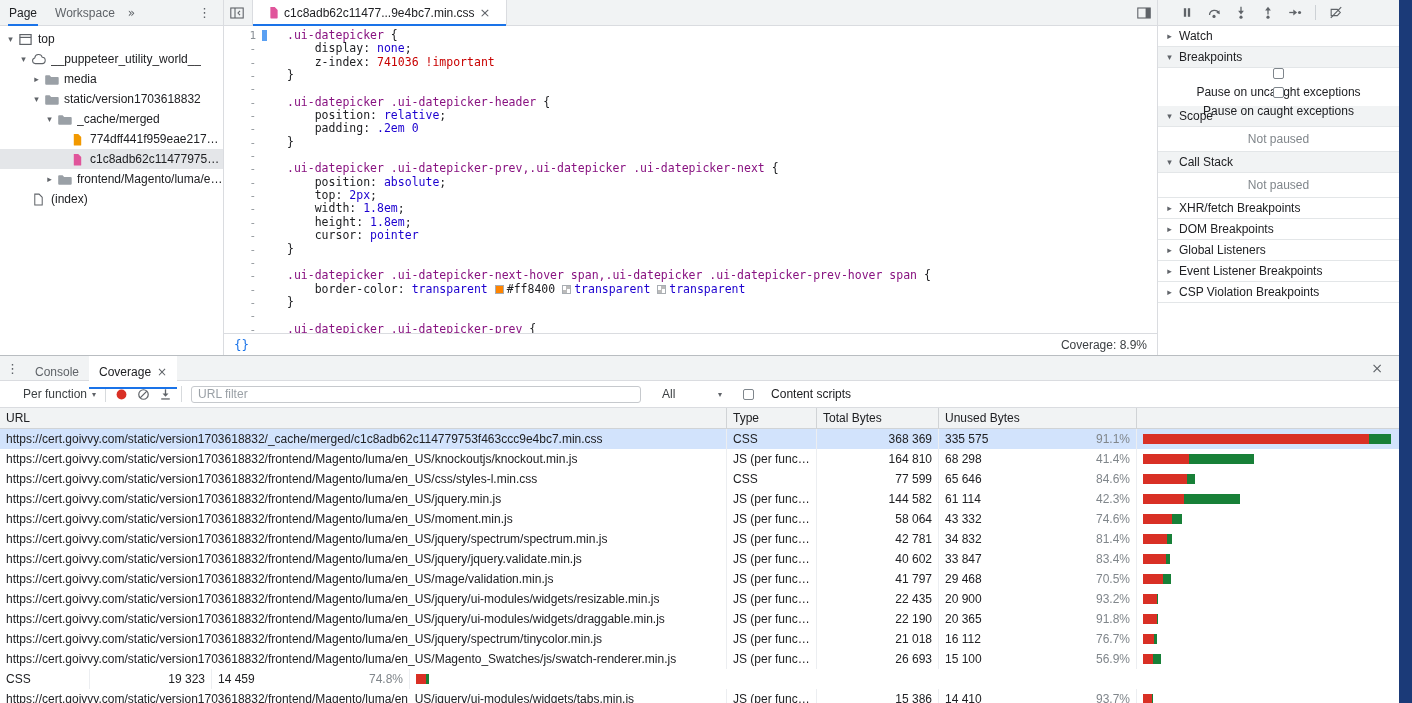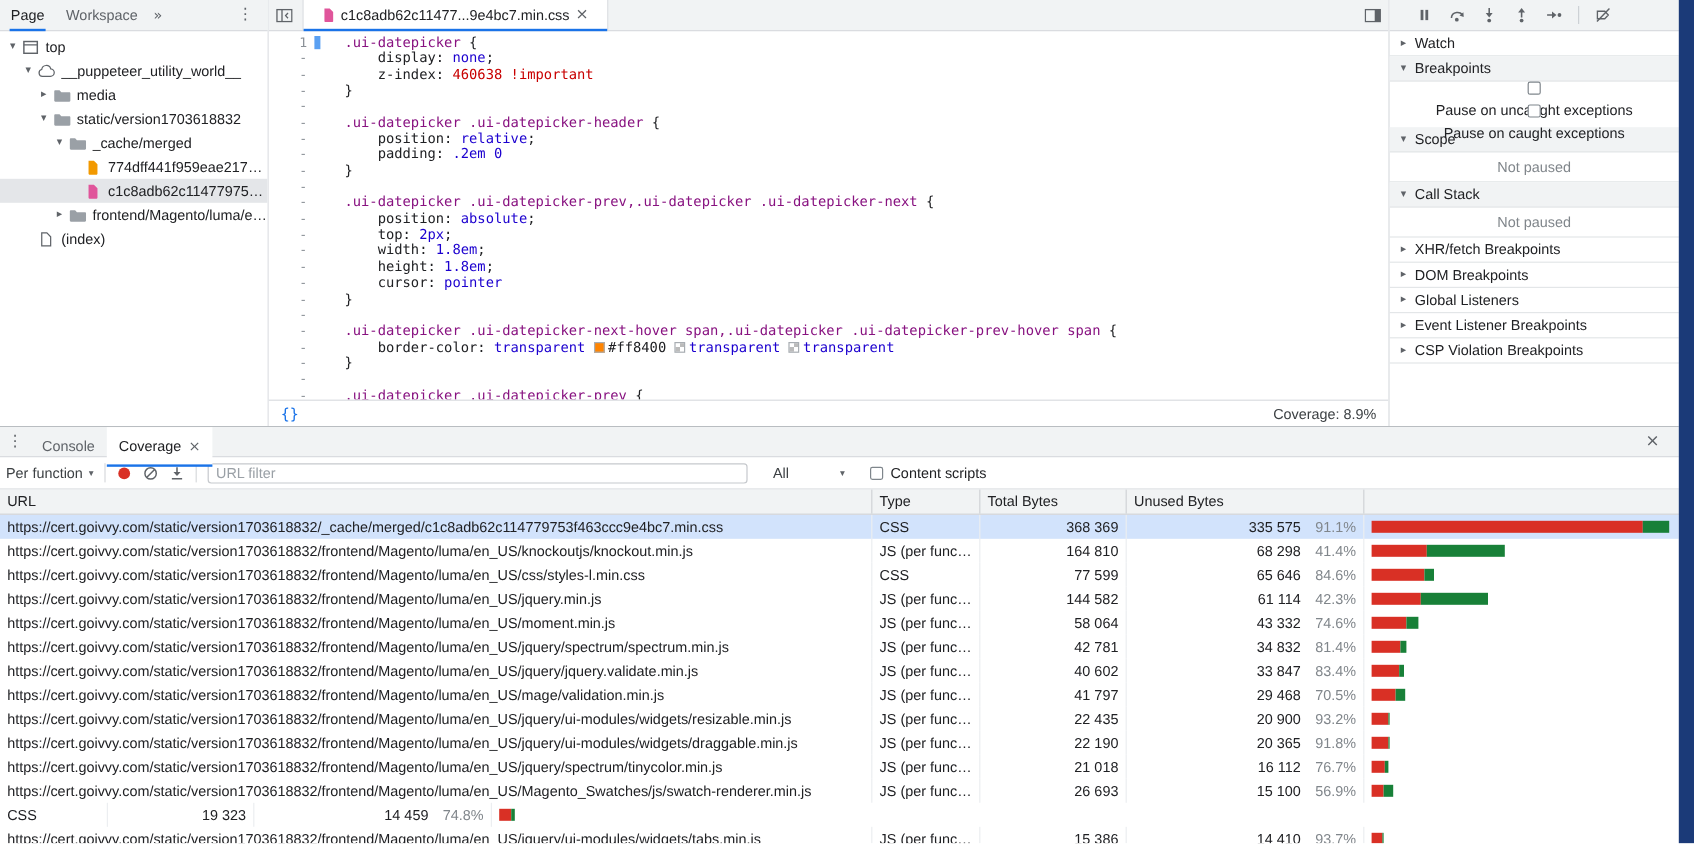--- a/index.html
+++ b/index.html
@@ -239,7 +239,7 @@
         <div class="code">
             <div class="cl"><span class="g">1</span><span class="m"><span class="cov"></span></span><span class="ctext"><span class="t-sel">.ui-datepicker</span><span class="t-pln"> {</span></span></div>
             <div class="cl"><span class="g">-</span><span class="m"></span><span class="ctext"><span class="t-pln">    display: </span><span class="t-val">none</span><span class="t-pln">;</span></span></div>
-            <div class="cl"><span class="g">-</span><span class="m"></span><span class="ctext"><span class="t-pln">    z-index: </span><span class="t-red">460638</span><span class="t-pln"> </span><span class="t-red">!important</span></span></div>
+            <div class="cl"><span class="g">-</span><span class="m"></span><span class="ctext"><span class="t-pln">    z-index: </span><span class="t-red">741036</span><span class="t-pln"> </span><span class="t-red">!important</span></span></div>
             <div class="cl"><span class="g">-</span><span class="m"></span><span class="ctext"><span class="t-pln">}</span></span></div>
             <div class="cl"><span class="g">-</span><span class="m"></span><span class="ctext"></span></div>
             <div class="cl"><span class="g">-</span><span class="m"></span><span class="ctext"><span class="t-sel">.ui-datepicker .ui-datepicker-header</span><span class="t-pln"> {</span></span></div>

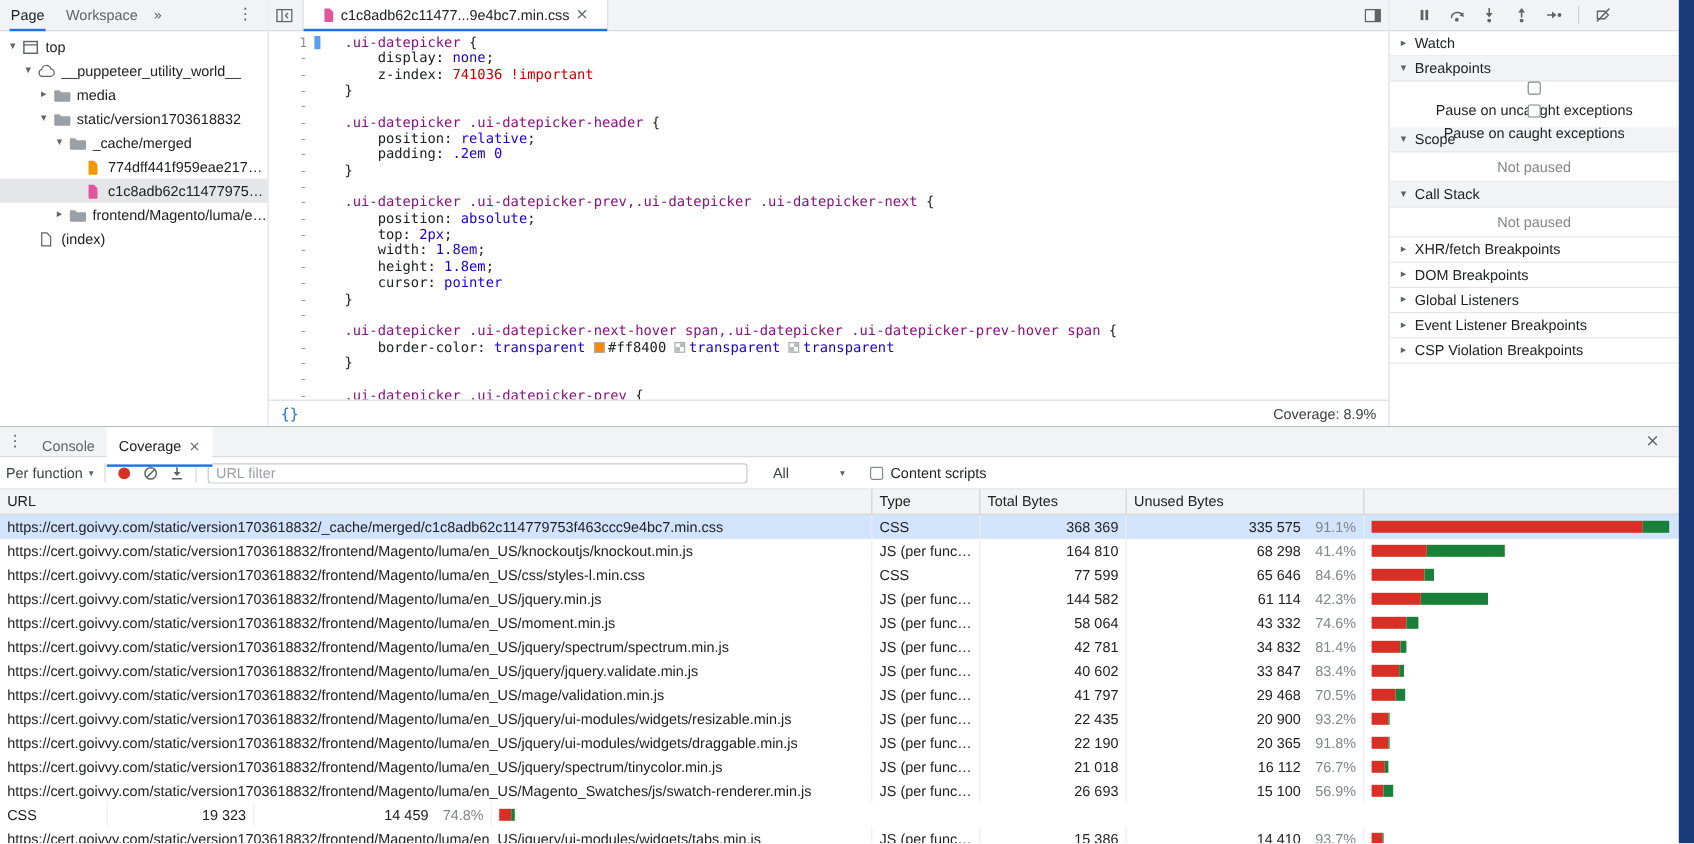--- a/index.html
+++ b/index.html
@@ -76,7 +76,7 @@
   .dr-tab.active::after { content:""; position:absolute; left:0; right:0; bottom:-1px; height:2px; background:var(--accent,#1a73e8); }
   .dr-tab .x { color:#5f6368; font-size:12px; }
   .dr-close { margin-right:16px; color:#5f6368; font-size:14px; cursor:pointer; }
-  .cov-toolbar { height:27px; flex:none; border-bottom:1px solid #dadce0; display:flex; align-items:center; padding:0 5px; gap:9px; }
+  .cov-toolbar { height:27px; flex:none; border-bottom:1px solid #dadce0; display:flex; align-items:center; padding:0 23px; gap:9px; }
   .dd { display:flex; align-items:center; gap:5px; font-size:12px; color:#3c4043; cursor:pointer; }
   .caret { font-size:8px; color:#5f6368; }
   .tool-sep { width:1px; height:16px; background:#d7dadd; }

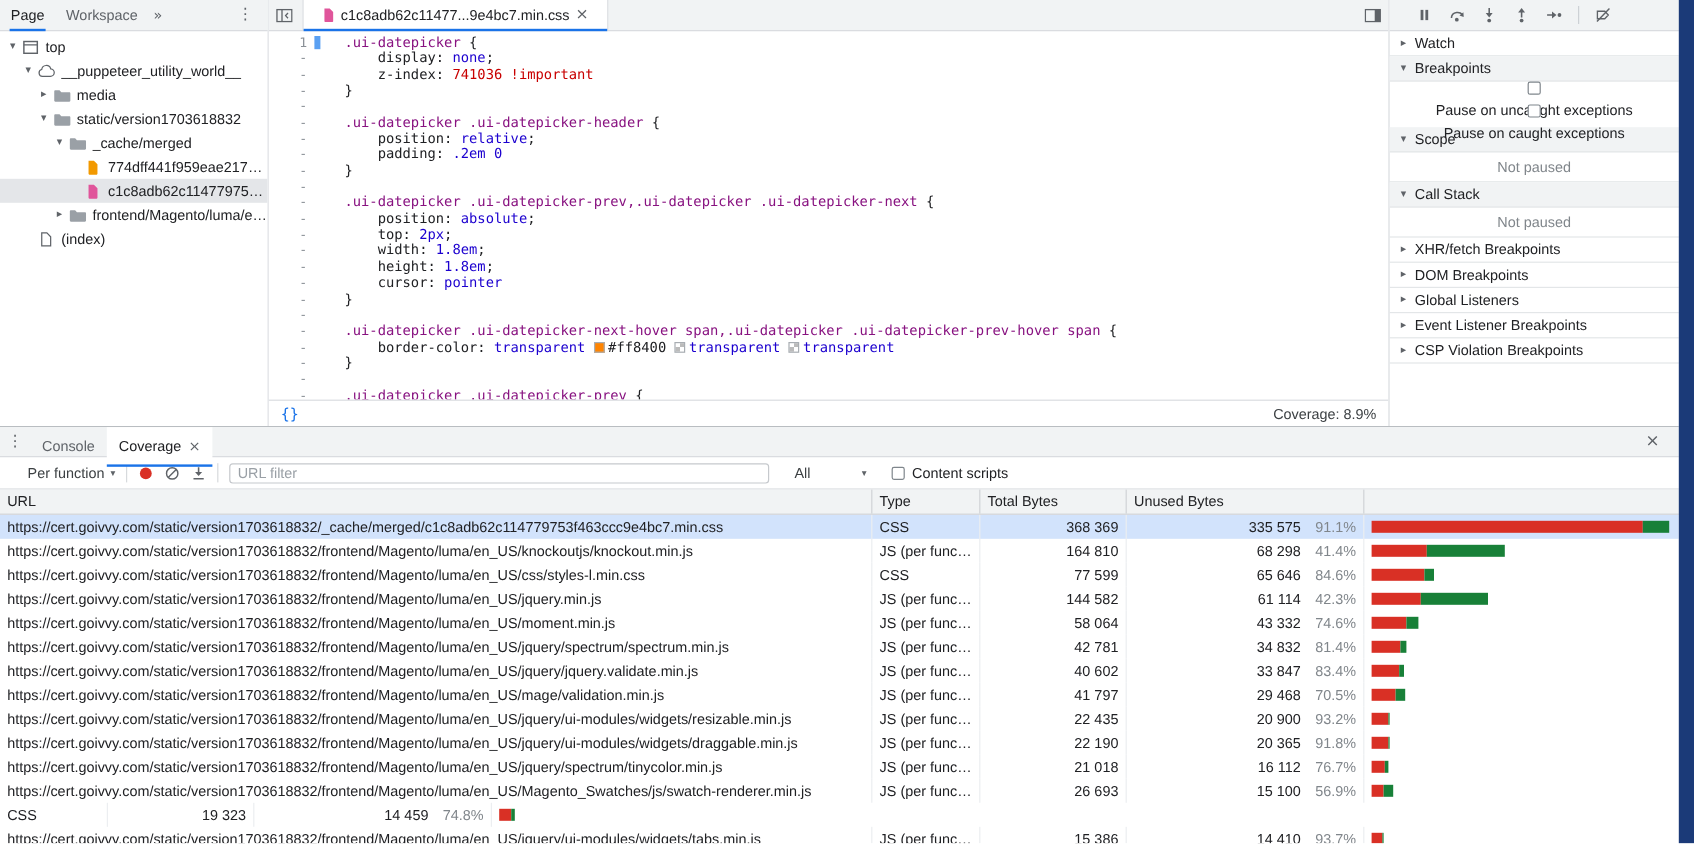--- a/index.html
+++ b/index.html
@@ -86,7 +86,7 @@
   .url-input { width:450px; height:17px; border:1px solid #c6c9cd; border-radius:3px; font-size:12px; padding:0 6px; color:#202124; outline:none; font-family:inherit; }
   .url-input::placeholder { color:#9aa0a6; }
   .all-dd { width:60px; justify-content:space-between; margin-left:12px; }
-  .cs-label { display:flex; align-items:center; gap:6px; font-size:12px; color:#202124; margin-left:12px; cursor:pointer; }
+  .cs-label { display:flex; align-items:center; gap:17px; font-size:12px; color:#202124; margin-left:12px; cursor:pointer; }
 
   .cov-header { height:21px; flex:none; background:#f1f3f4; border-bottom:1px solid #d0d3d6; display:flex; font-size:12px; color:#202124; }
   .hc { display:flex; align-items:center; padding:0 6px; border-right:1px solid #d0d3d6; white-space:nowrap; overflow:hidden; }

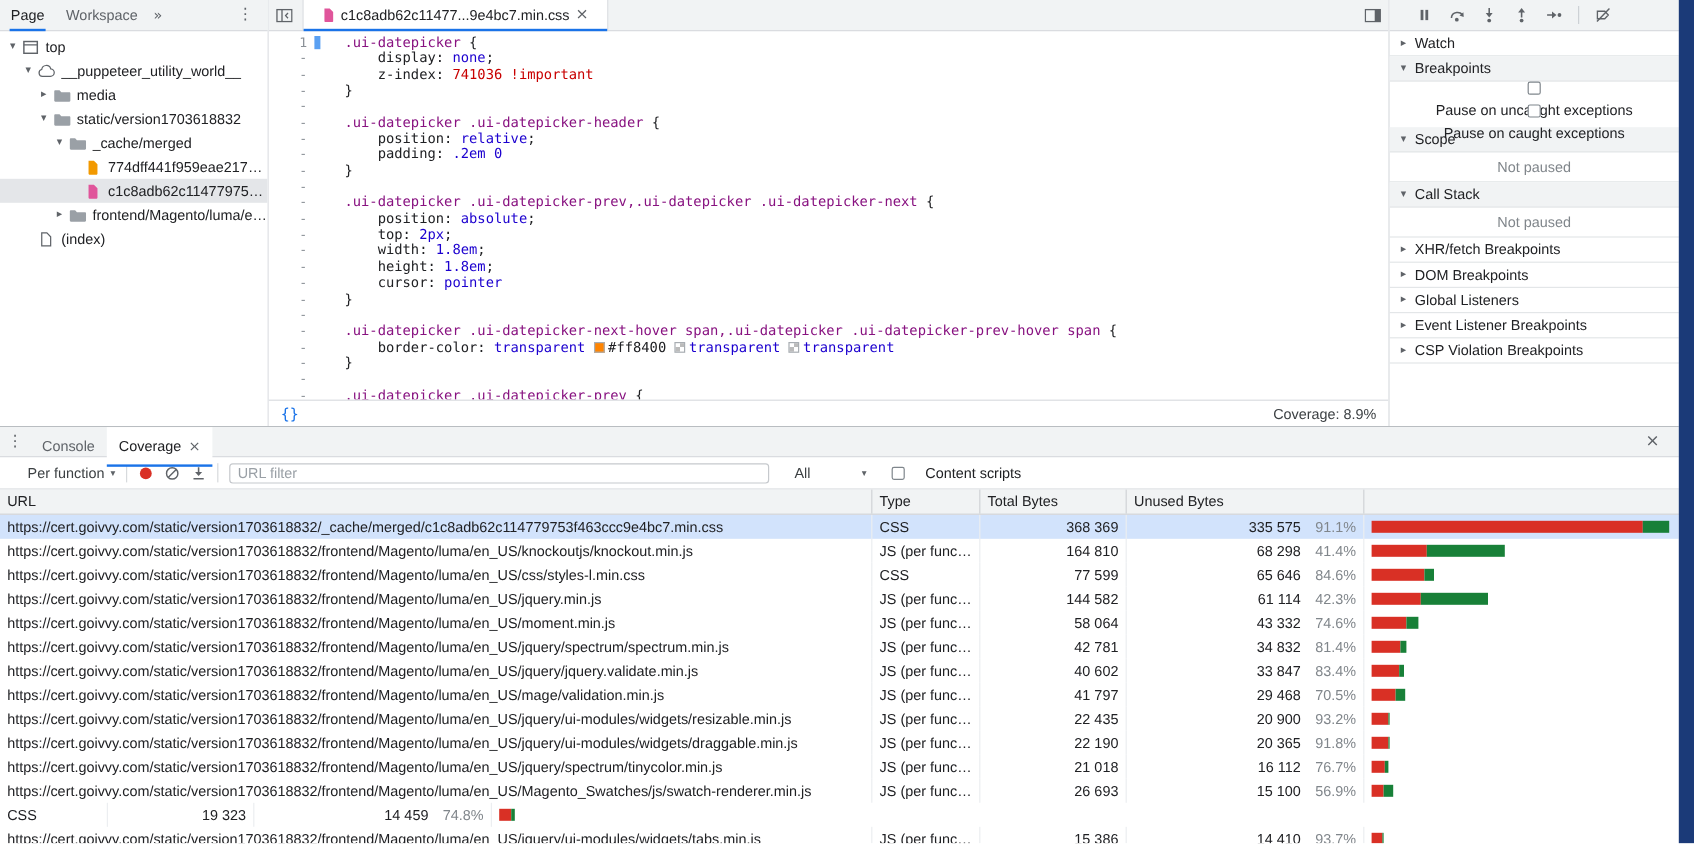--- a/index.html
+++ b/index.html
@@ -101,7 +101,7 @@
   .w-unused { width:198px; flex:none; }
   .viz { flex:1; border-right:none !important; }
   .ell { overflow:hidden; text-overflow:ellipsis; white-space:nowrap; width:100%; }
-  .num { flex:1; text-align:right; }
+  .num { flex:1; text-align:left; }
   .pct { width:46px; flex:none; text-align:right; color:#80868b; }
   .bar { display:flex; height:10px; }
   .seg-r { background:var(--red,#d93025); height:100%; }

